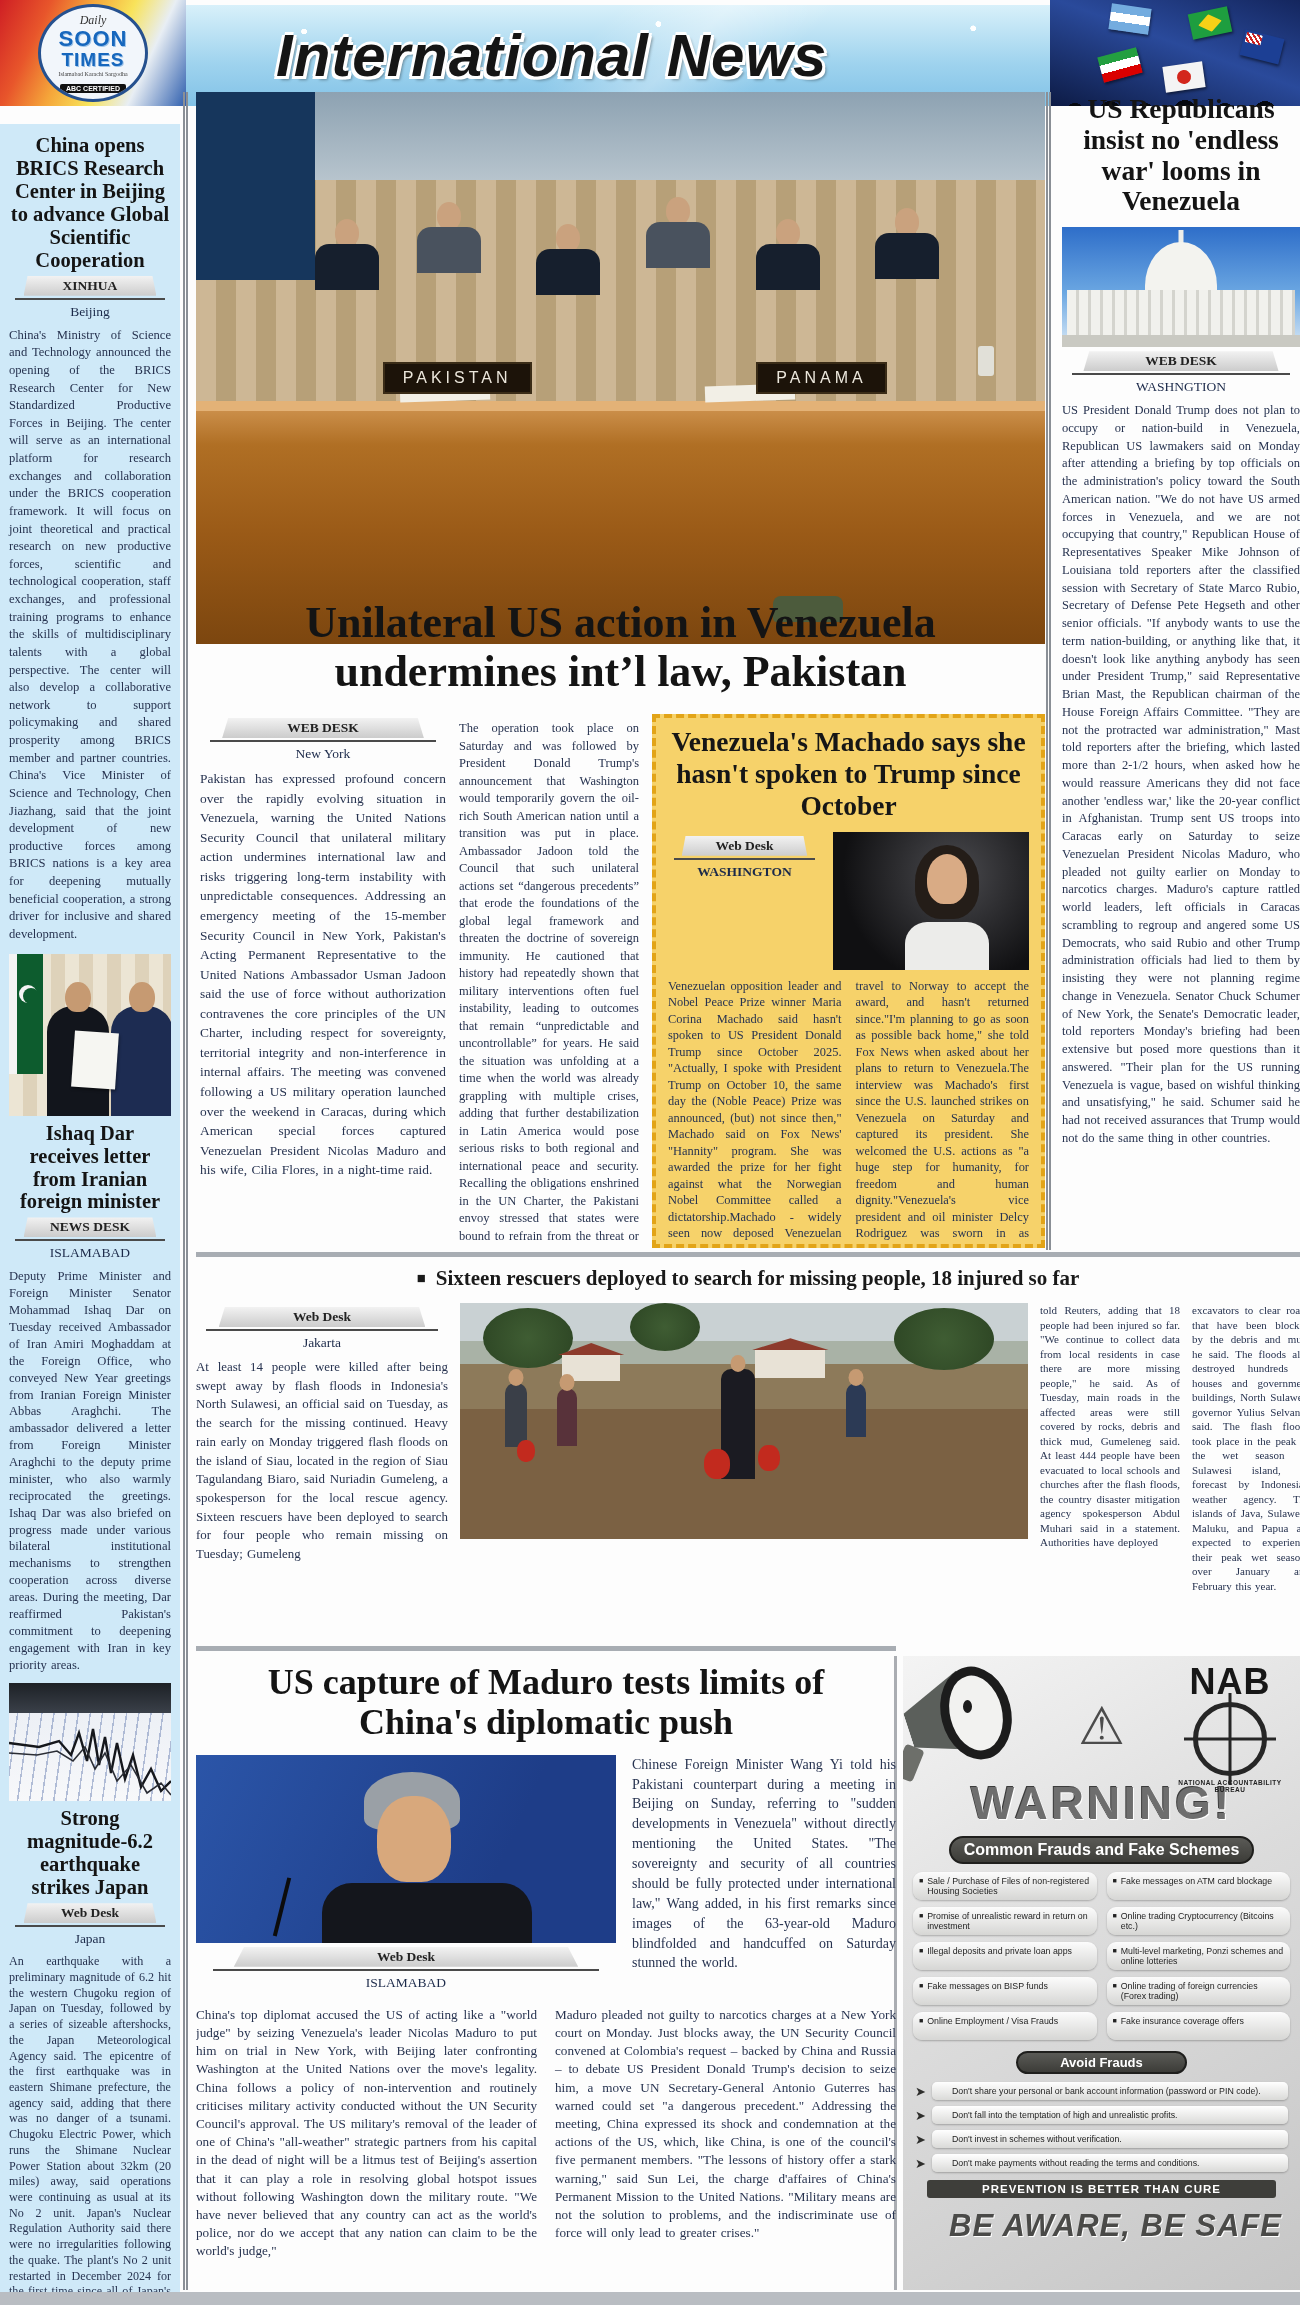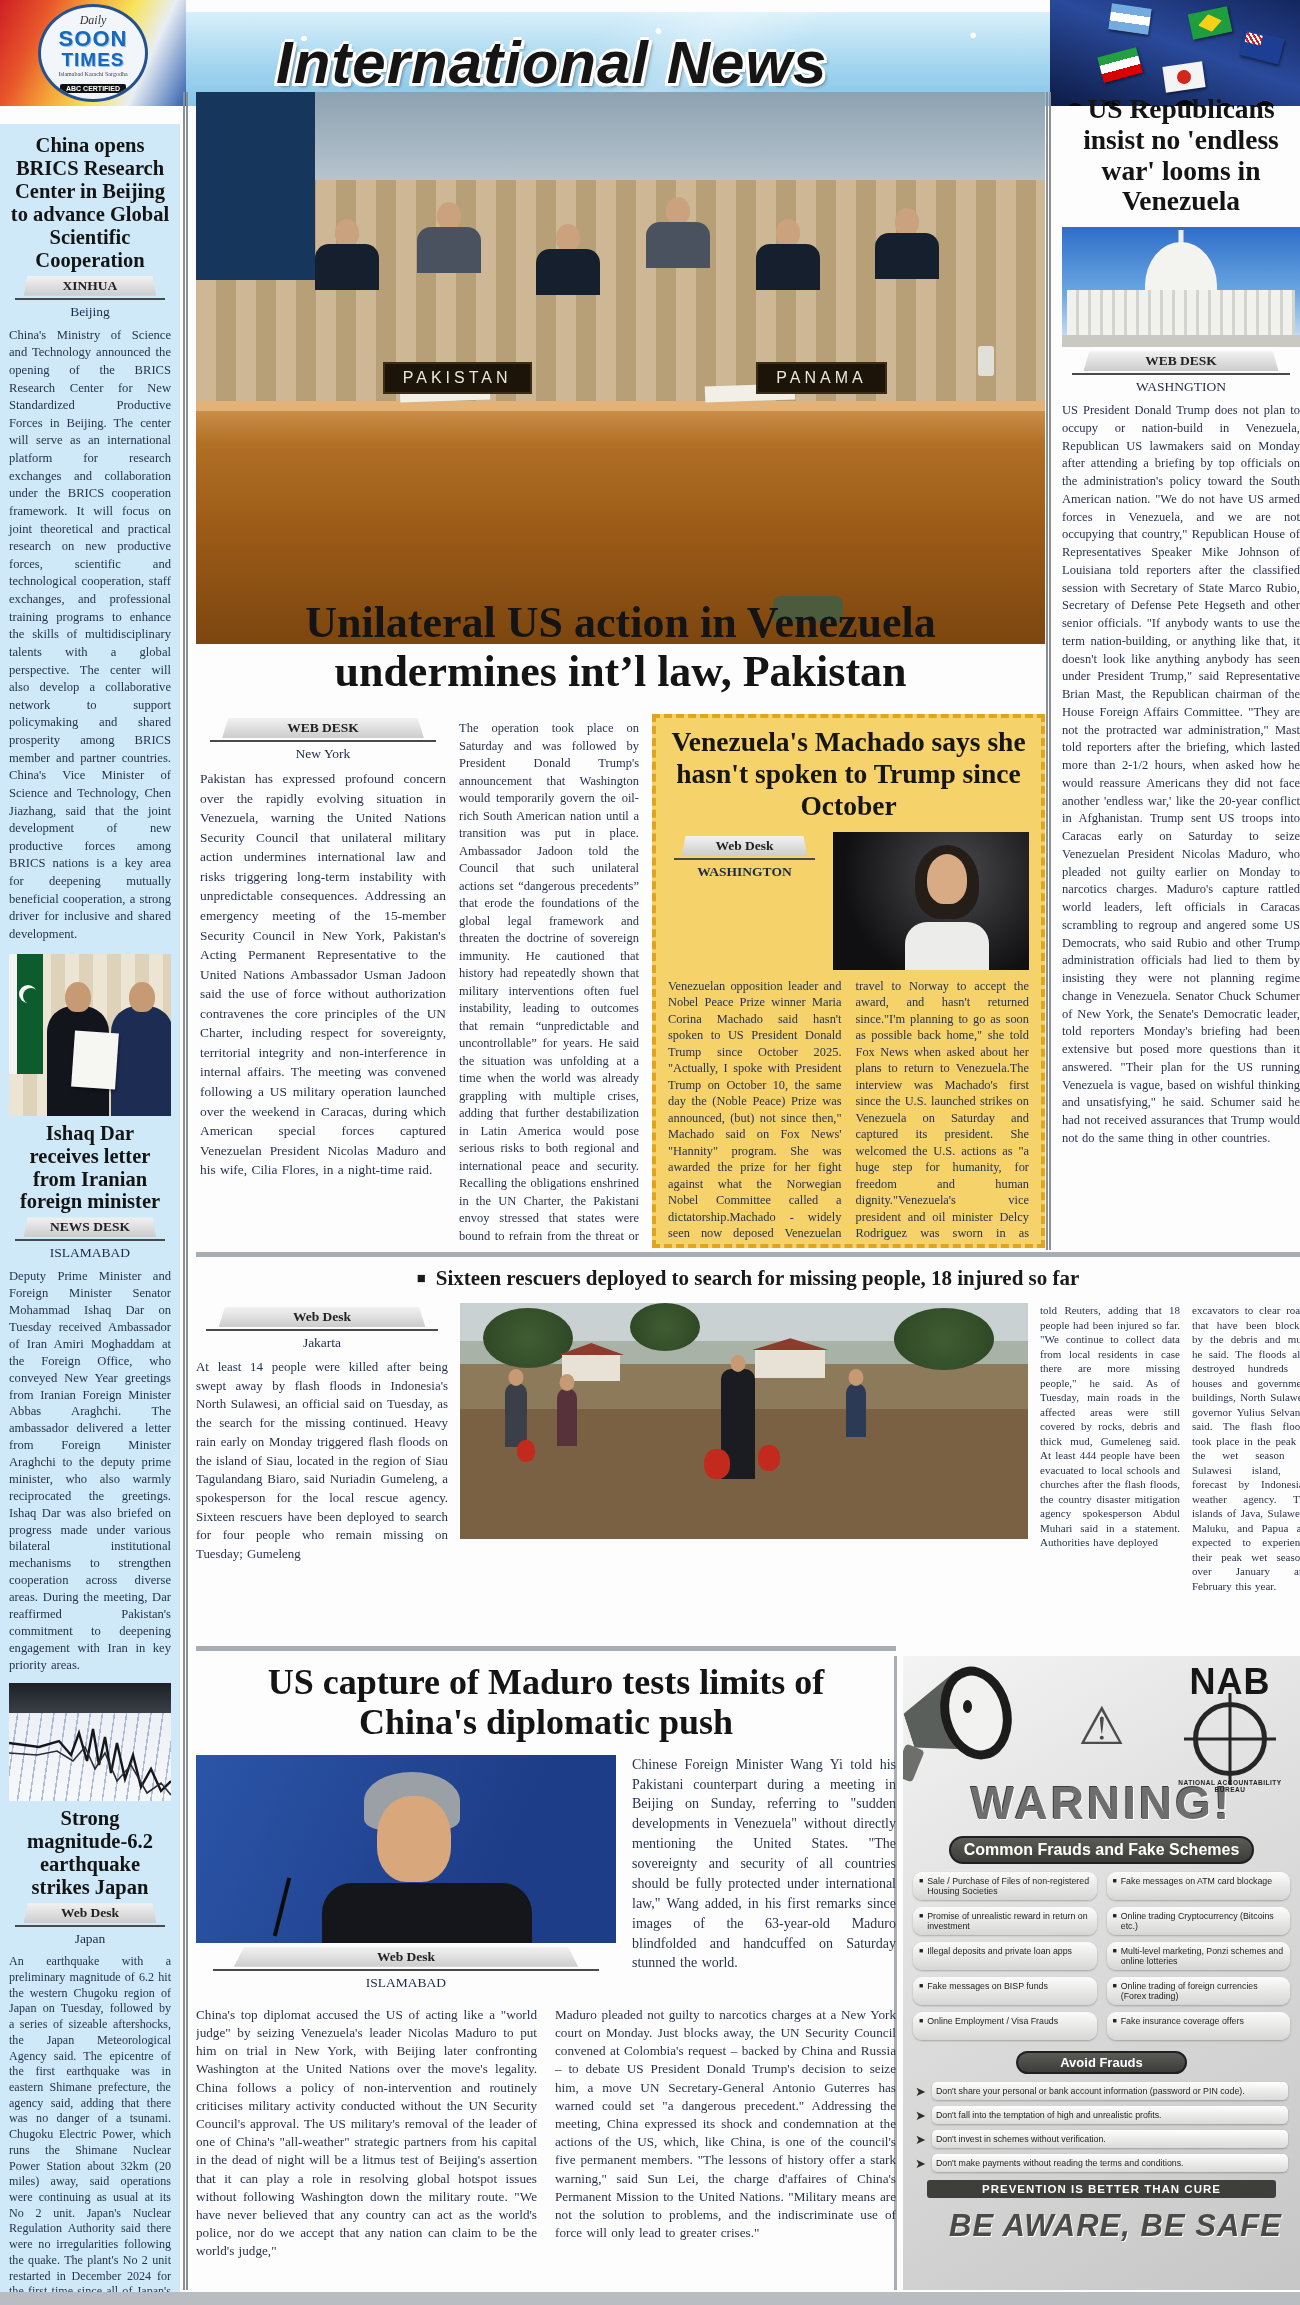--- a/index.html
+++ b/index.html
@@ -19,7 +19,7 @@
   .mh-cities{font-size:6px;color:#444;}
   .mh-cert{display:inline-block;background:#111;color:#fff;font-family:"Liberation Sans",sans-serif;
     font-size:7px;font-weight:bold;padding:1px 6px;border-radius:2px;}
-  .mh-center{position:absolute;left:186px;top:12px;width:984px;height:106px;
+  .mh-center{position:absolute;left:186px;top:5px;width:984px;height:106px;
     background:linear-gradient(180deg,#d8f0fa 0%,#9fd3ee 55%,#7ec0e6 100%);}
   .mh-diamonds{position:absolute;inset:0;
     background:

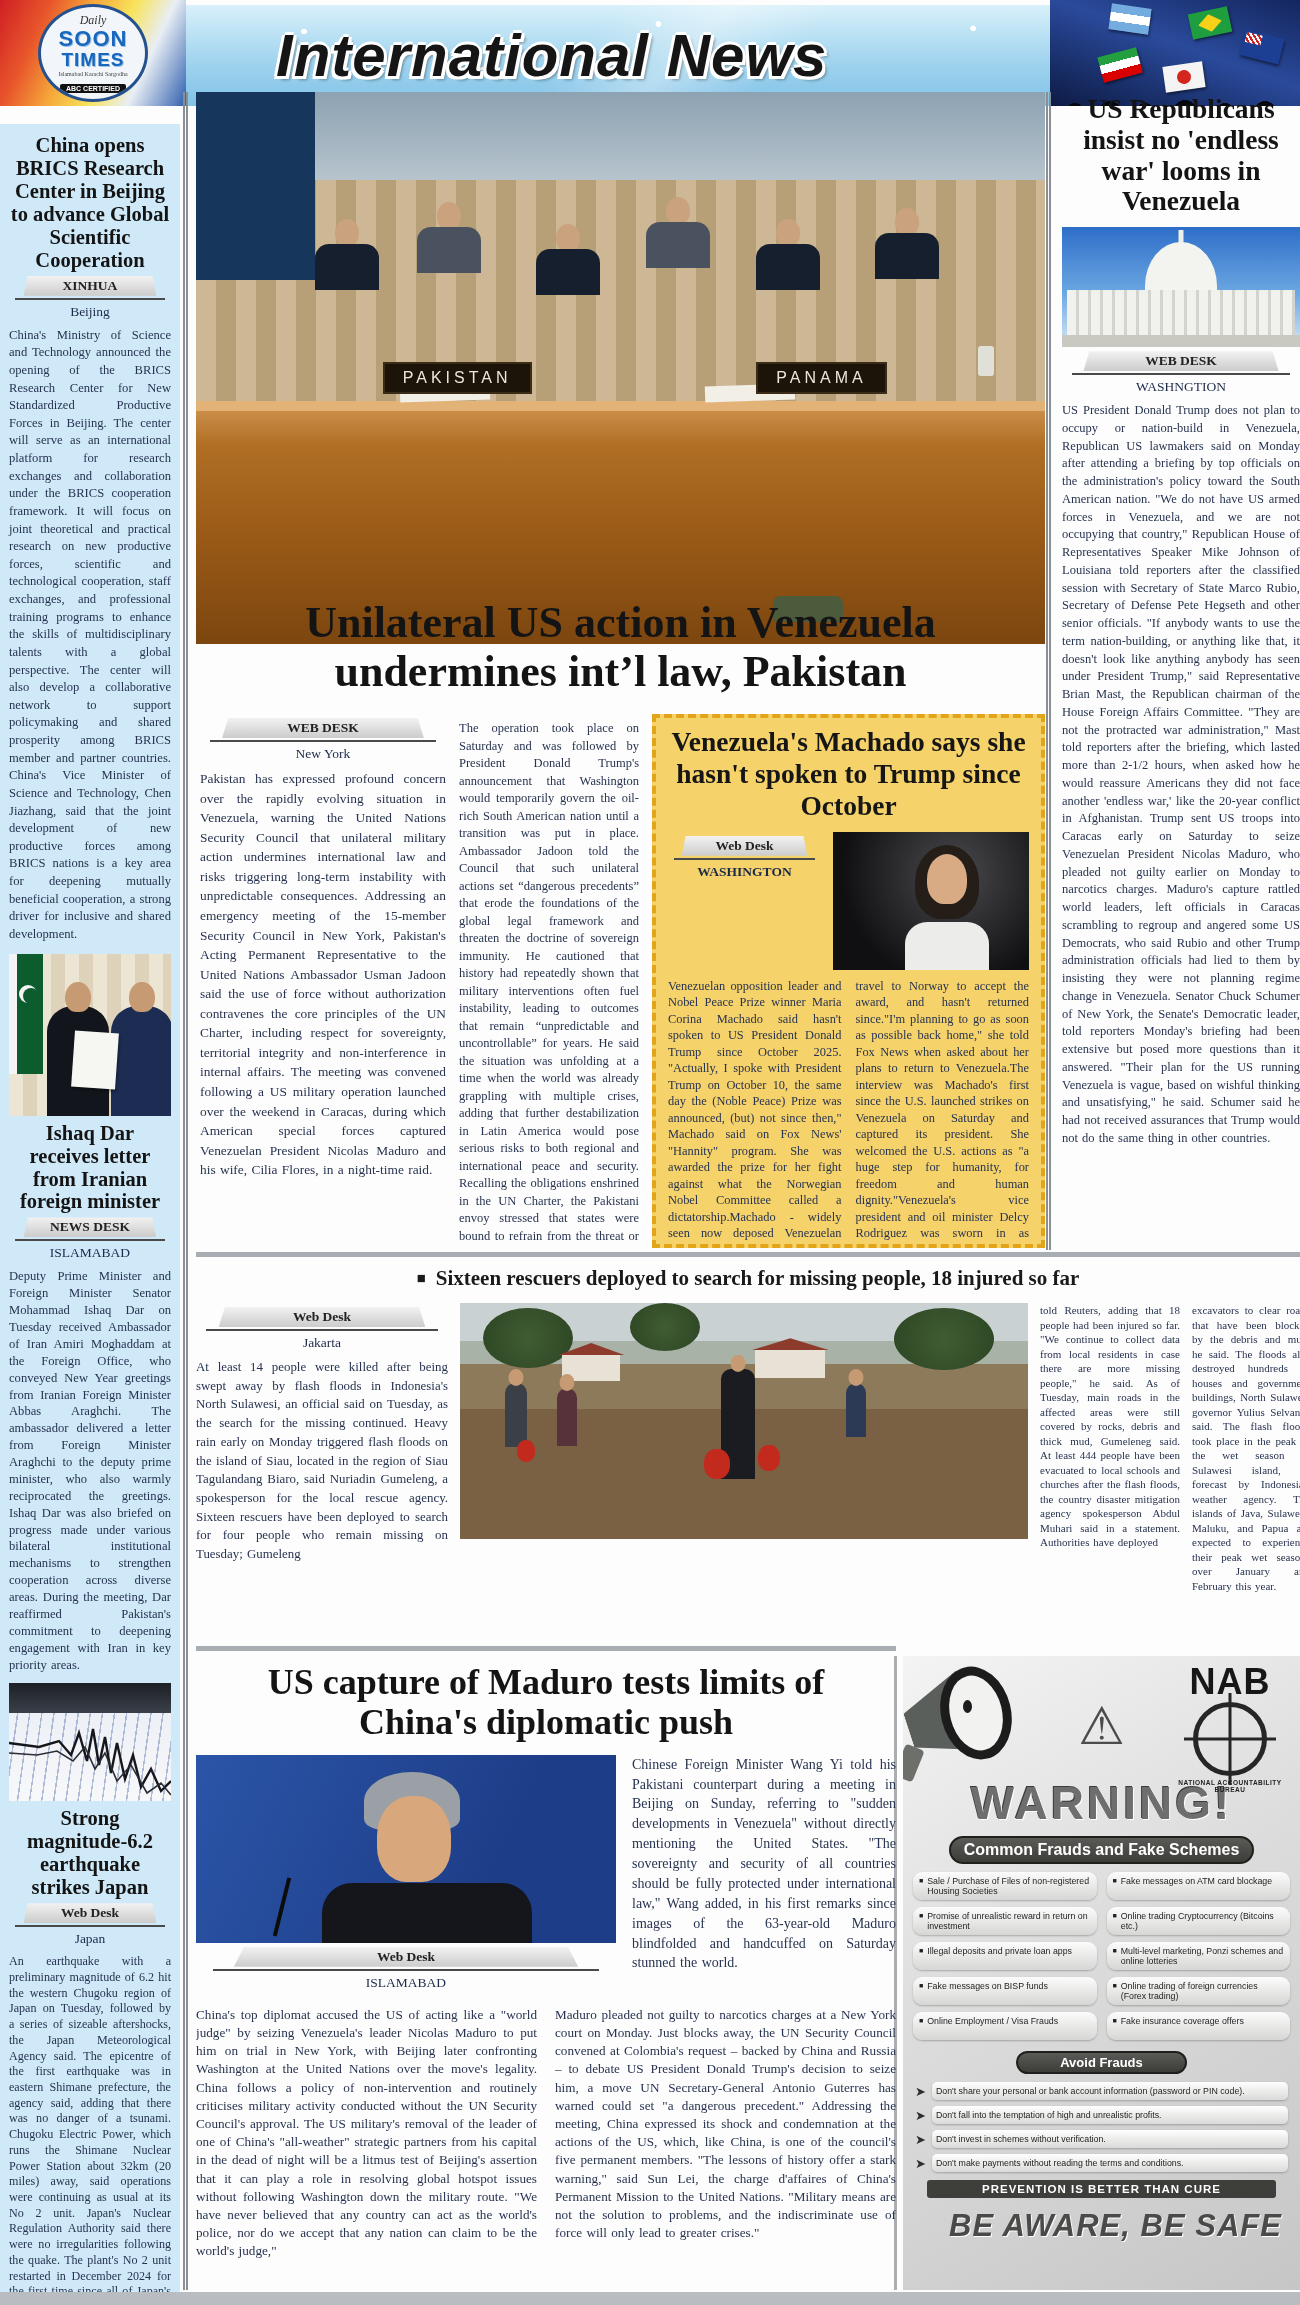--- a/index.html
+++ b/index.html
@@ -208,7 +208,7 @@
   .avoid-item{display:flex;align-items:center;gap:6px;margin:0 12px 6px;}
   .avoid-arrow{color:#2e2e2c;font-size:13px;line-height:1;}
   .avoid-bar{flex:1;background:linear-gradient(180deg,#ffffff,#dadad8);border-radius:5px;
-    font-size:8.8px;color:#1d1d1d;padding:4px 4px;box-shadow:0 1px 2px rgba(0,0,0,.25);}
+    font-size:8.8px;color:#1d1d1d;padding:4px 20px;box-shadow:0 1px 2px rgba(0,0,0,.25);}
   .nab-prev{background:#3e3e3a;color:#fff;text-align:center;font-weight:bold;font-size:11.5px;
     width:88%;margin:8px auto 0;padding:3px 0;border-radius:3px;letter-spacing:1px;}
   .nab-slogan{text-align:center;font-weight:900;font-style:italic;font-size:31px;color:#4a4a48;

